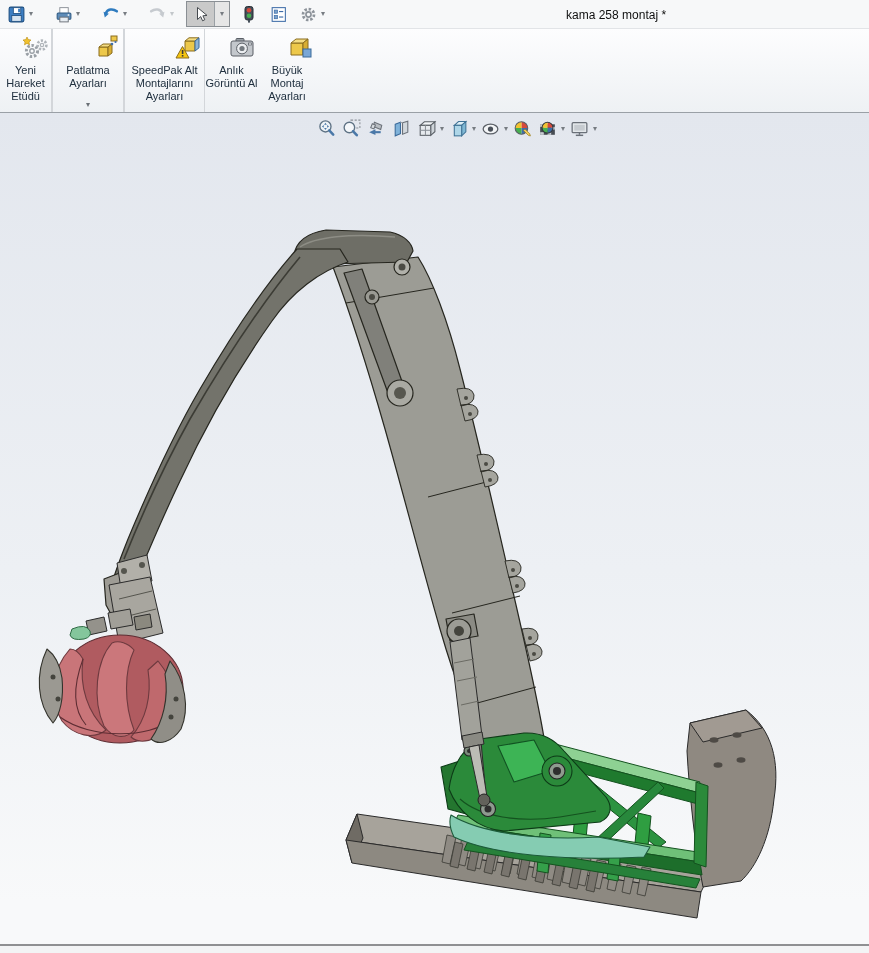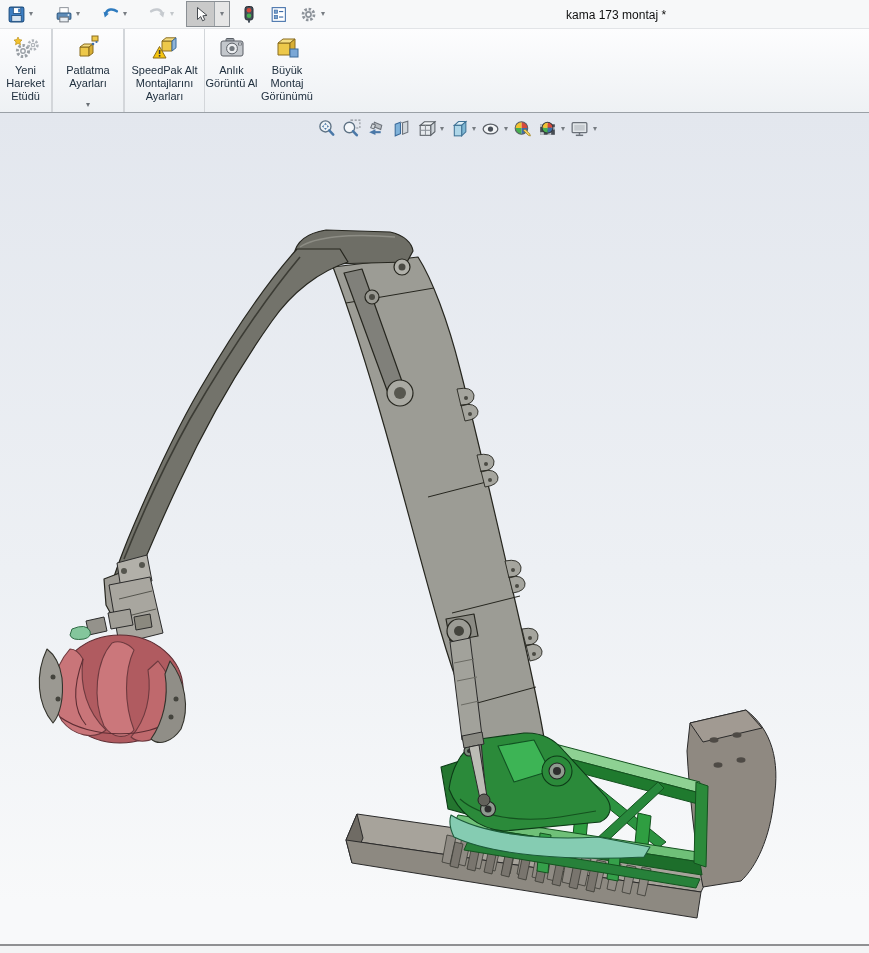--- a/index.html
+++ b/index.html
@@ -118,7 +118,7 @@
   </span>
   <span class="caret">▾</span>
 
-  <span class="window-title">kama 173 montaj *</span>
+  <span class="window-title">kama 258 montaj *</span>
 </div>
 
 <div class="ribbon">

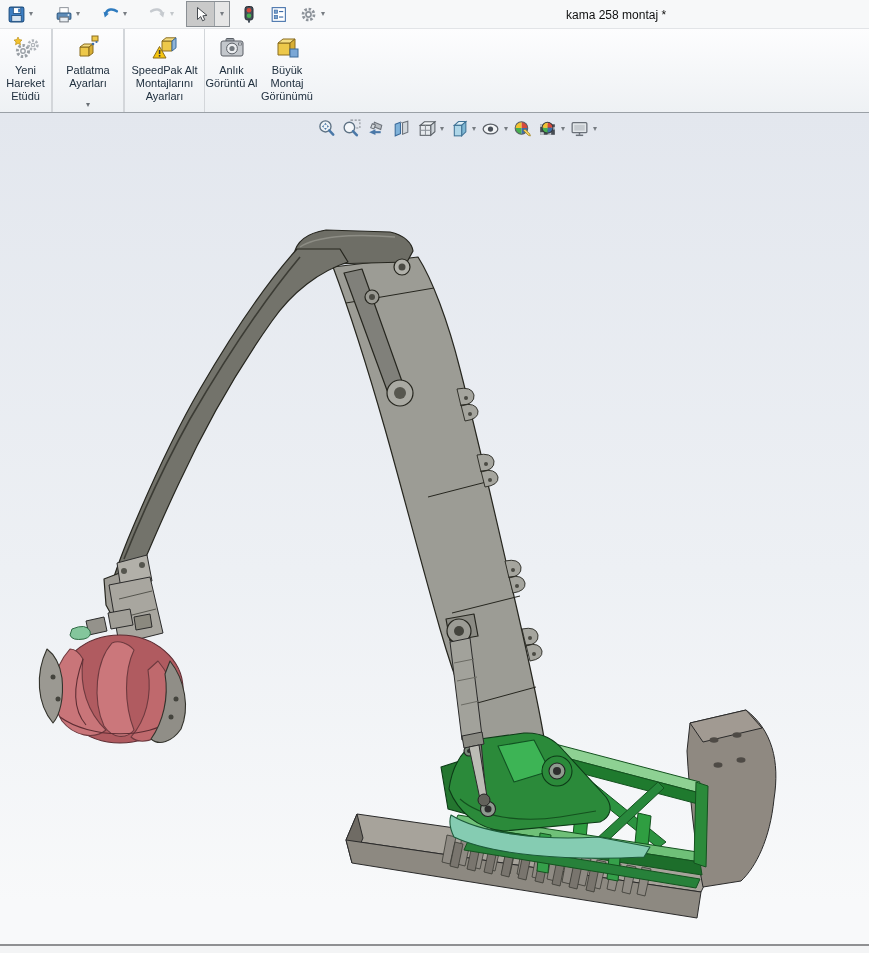--- a/index.html
+++ b/index.html
@@ -20,7 +20,7 @@
 
   
   .ribbon{height:84px;background:linear-gradient(#fdfdfe,#eef1f4);border-bottom:1px solid #9aa0a6;display:flex;align-items:stretch;}
-  .ribbon-btn{display:flex;flex-direction:column;align-items:center;padding-top:3px;font-size:11px;line-height:13px;color:#20303f;text-align:center;position:relative;cursor:default;}
+  .ribbon-btn{display:flex;flex-direction:column;align-items:flex-end;padding-top:3px;font-size:11px;line-height:13px;color:#20303f;text-align:center;position:relative;cursor:default;}
   .ribbon-btn .ic{height:32px;display:flex;align-items:center;justify-content:center;}
   .ribbon-sep{width:1px;background:#d3d6da;}
   .w51{width:51px}.w57{width:57px}.w70{width:70px}.w62{width:62px}.w79{width:79px}.w53{width:53px}.w58{width:58px}

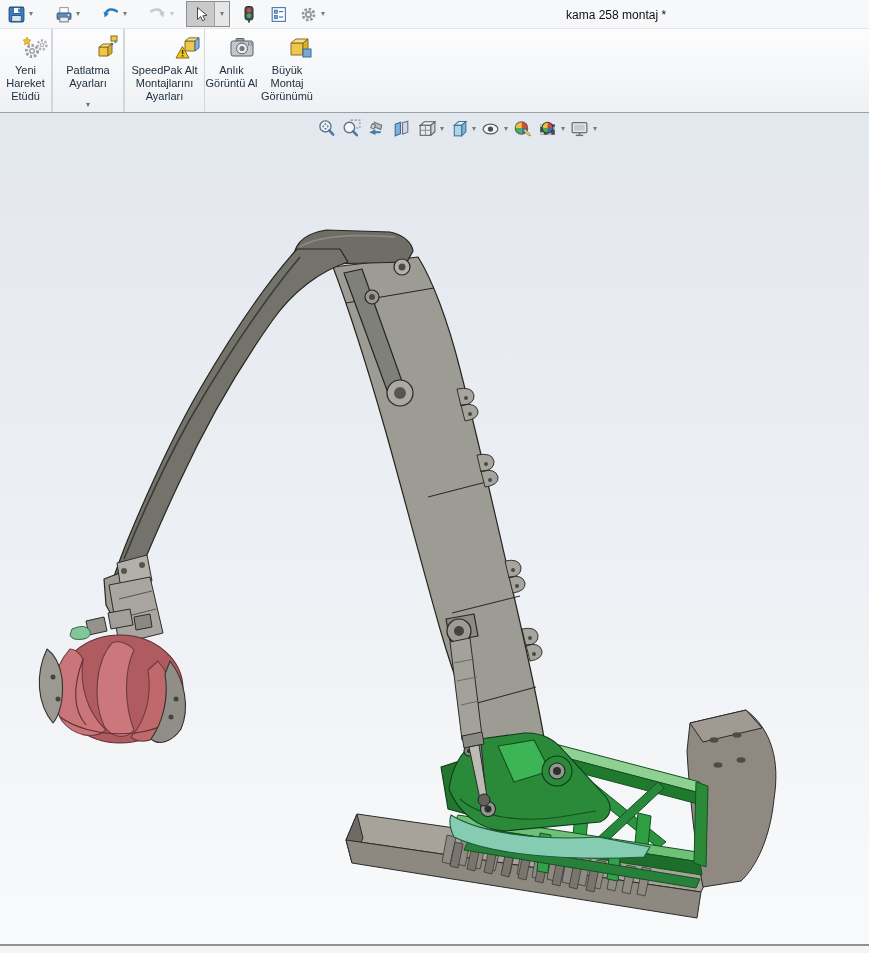--- a/index.html
+++ b/index.html
@@ -194,7 +194,7 @@
       <rect x="19" y="16" width="8" height="8" fill="#7aa7d6" stroke="#3a6a9a"></rect>
     </svg>
       </span>
-    <span>Büyük Montaj Görünümü</span>
+    <span>Büyük Montaj Ayarları</span>
   </div>
 </div>
 

